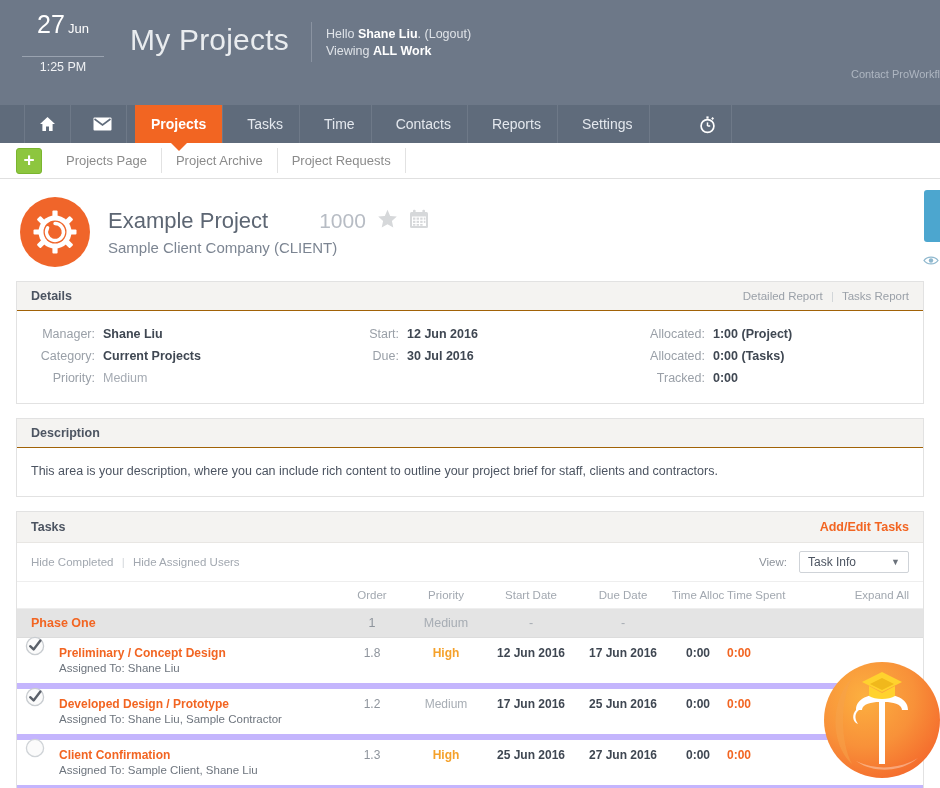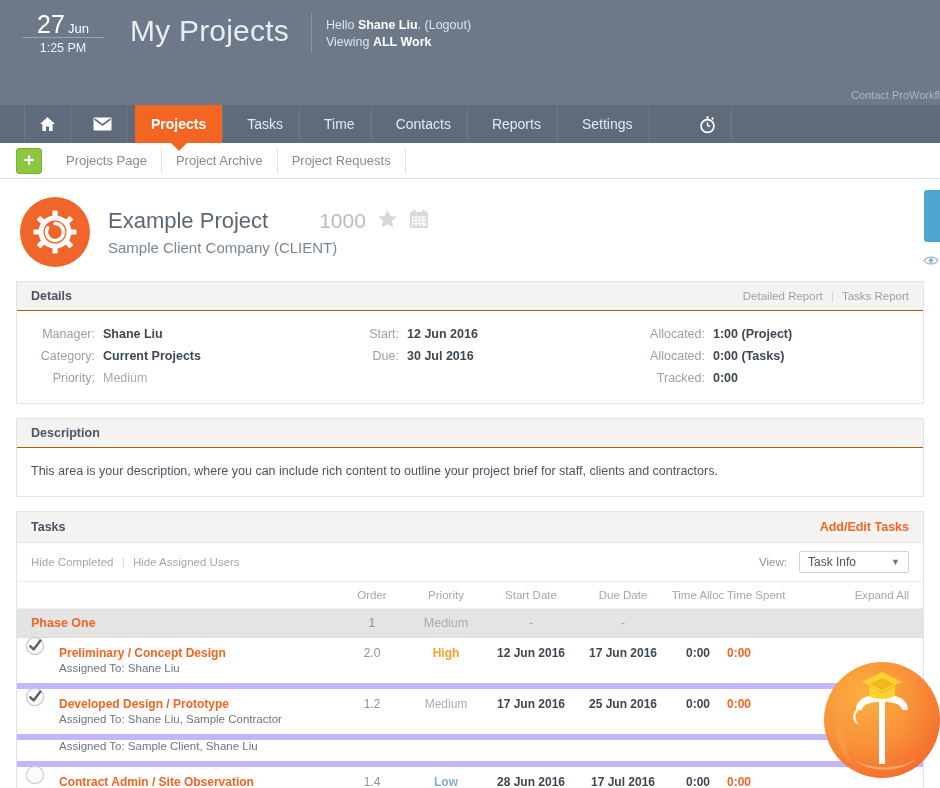--- a/index.html
+++ b/index.html
@@ -21,7 +21,7 @@
   .hdr-inner { display:flex; align-items:center; padding: 10px 0 0 22px; }
 
   .datebox { width: 82px; text-align:center; color:#ffffff; padding-top:2px; }
-  .datebox .d1 { line-height: 1; white-space:nowrap; border-bottom:1px solid #9aa3b0; padding-bottom:0; }
+  .datebox .d1 { line-height: 1; white-space:nowrap; border-bottom:1px solid #9aa3b0; padding-bottom:19px; }
   .datebox .dnum { font-size: 25px; font-weight: 400; letter-spacing:0px; }
   .datebox .dmon { font-size: 13px; font-weight: 400; margin-left:3px; }
   .datebox .dtime { font-size: 12.5px; padding-top:3px; color:#f0f2f5; }

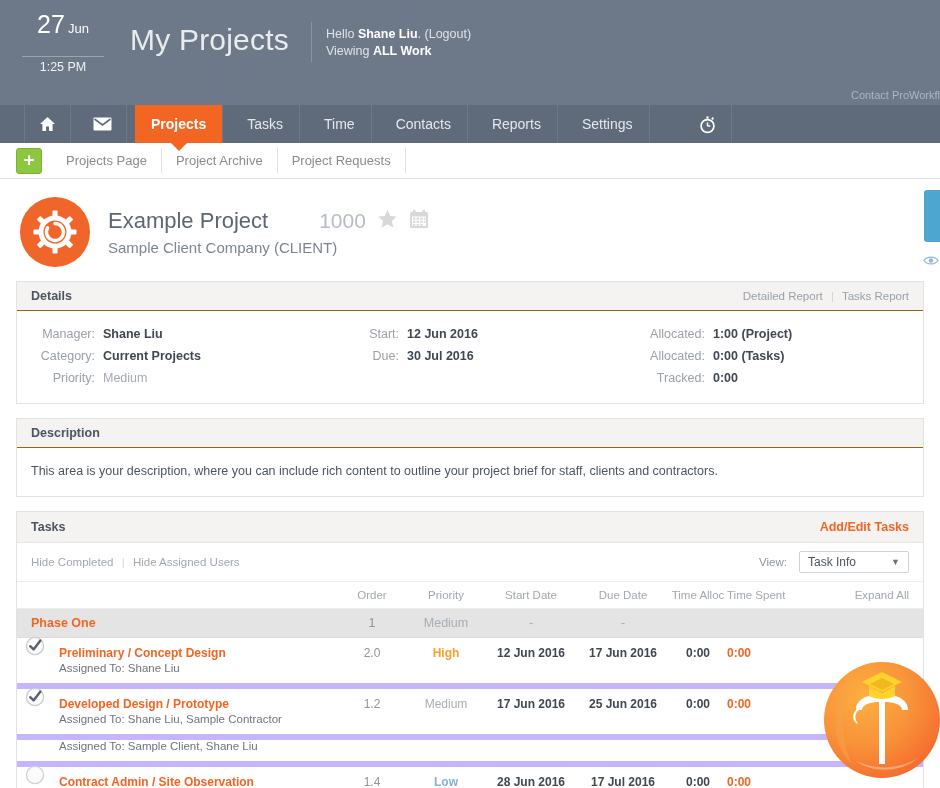--- a/index.html
+++ b/index.html
@@ -36,7 +36,7 @@
   .helloblk b { color:#ffffff; font-weight:bold; }
 
   .contact-link {
-    position:absolute; right:0px; top:89px;
+    position:absolute; right:0px; top:68px;
     font-size:11px; color:#aeb6c1; white-space:nowrap;
   }
 

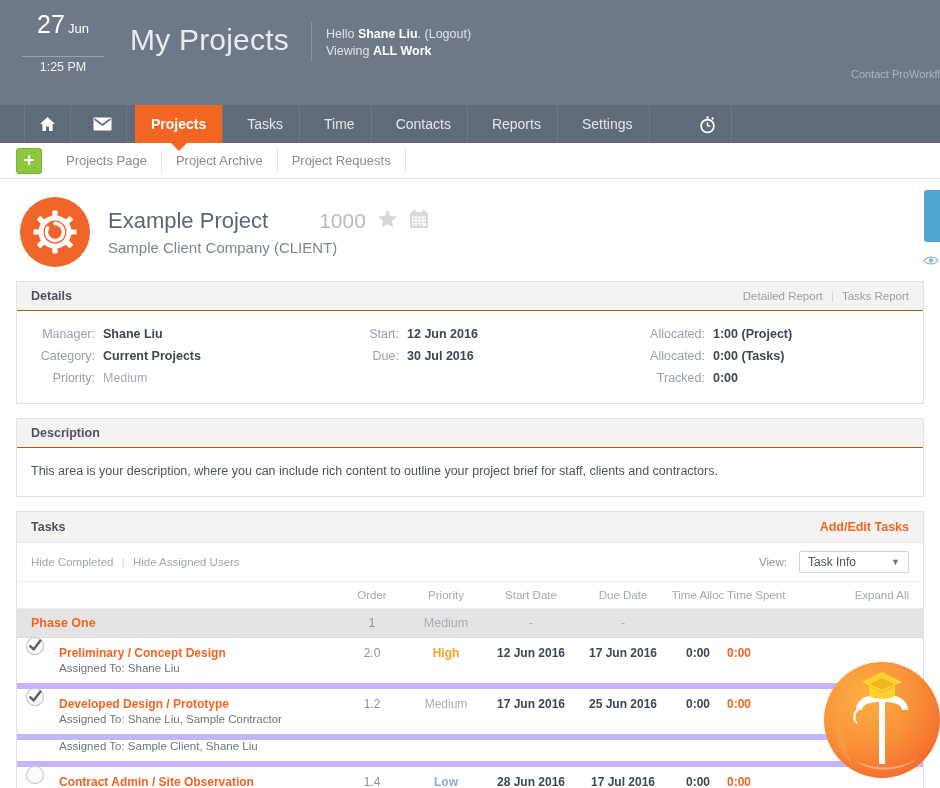--- a/index.html
+++ b/index.html
@@ -424,7 +424,7 @@
           </span>
           <span>Preliminary / Concept Design</span>
         </td>
-        <td class="ord">2.0</td>
+        <td class="ord">1.8</td>
         <td class="pri high">High</td>
         <td class="dt">12 Jun 2016</td>
         <td class="dt">17 Jun 2016</td>

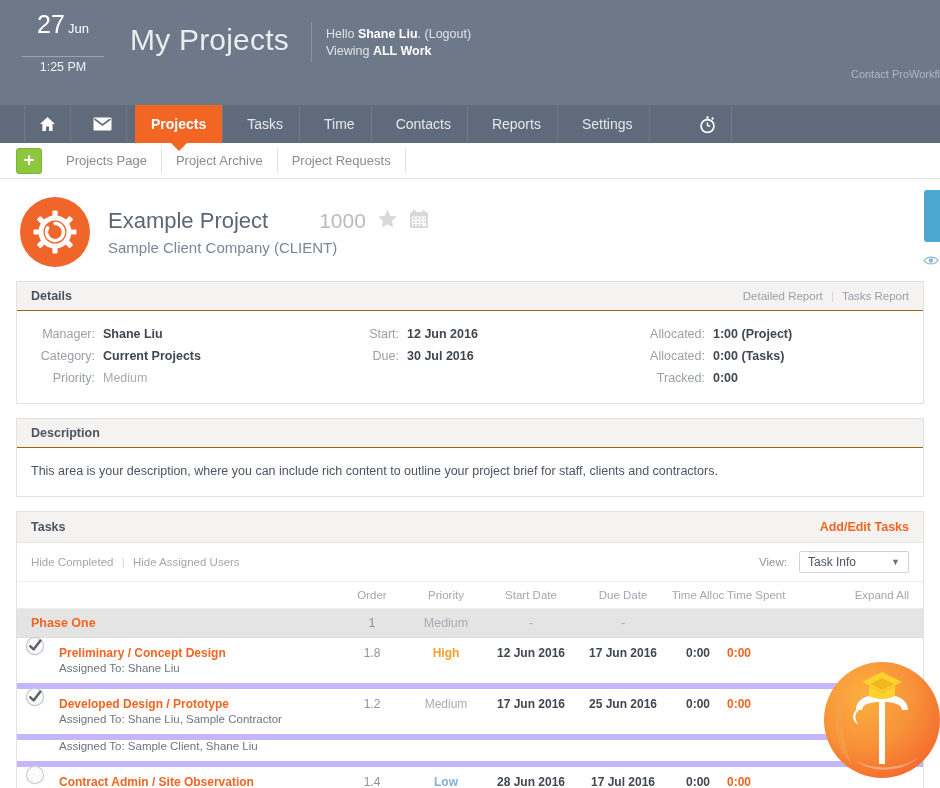--- a/index.html
+++ b/index.html
@@ -458,6 +458,23 @@
         <td colspan="8">Assigned To: Shane Liu, Sample Contractor</td>
       </tr>
 
+      <tr class="task">
+        <td class="tname">
+          <span class="chk">
+            <svg width="20" height="20" viewBox="0 0 20 20">
+              <circle cx="10" cy="10" r="8.6" fill="#fbfbfb" stroke="#cfd3d7" stroke-width="1.3"></circle>
+            </svg>
+          </span>
+          <span>Client Confirmation</span>
+        </td>
+        <td class="ord">1.3</td>
+        <td class="pri high">High</td>
+        <td class="dt">25 Jun 2016</td>
+        <td class="dt">27 Jun 2016</td>
+        <td class="al">0:00</td>
+        <td class="sp">0:00</td>
+        <td></td>
+      </tr>
       <tr class="assign">
         <td colspan="8">Assigned To: Sample Client, Shane Liu</td>
       </tr>

